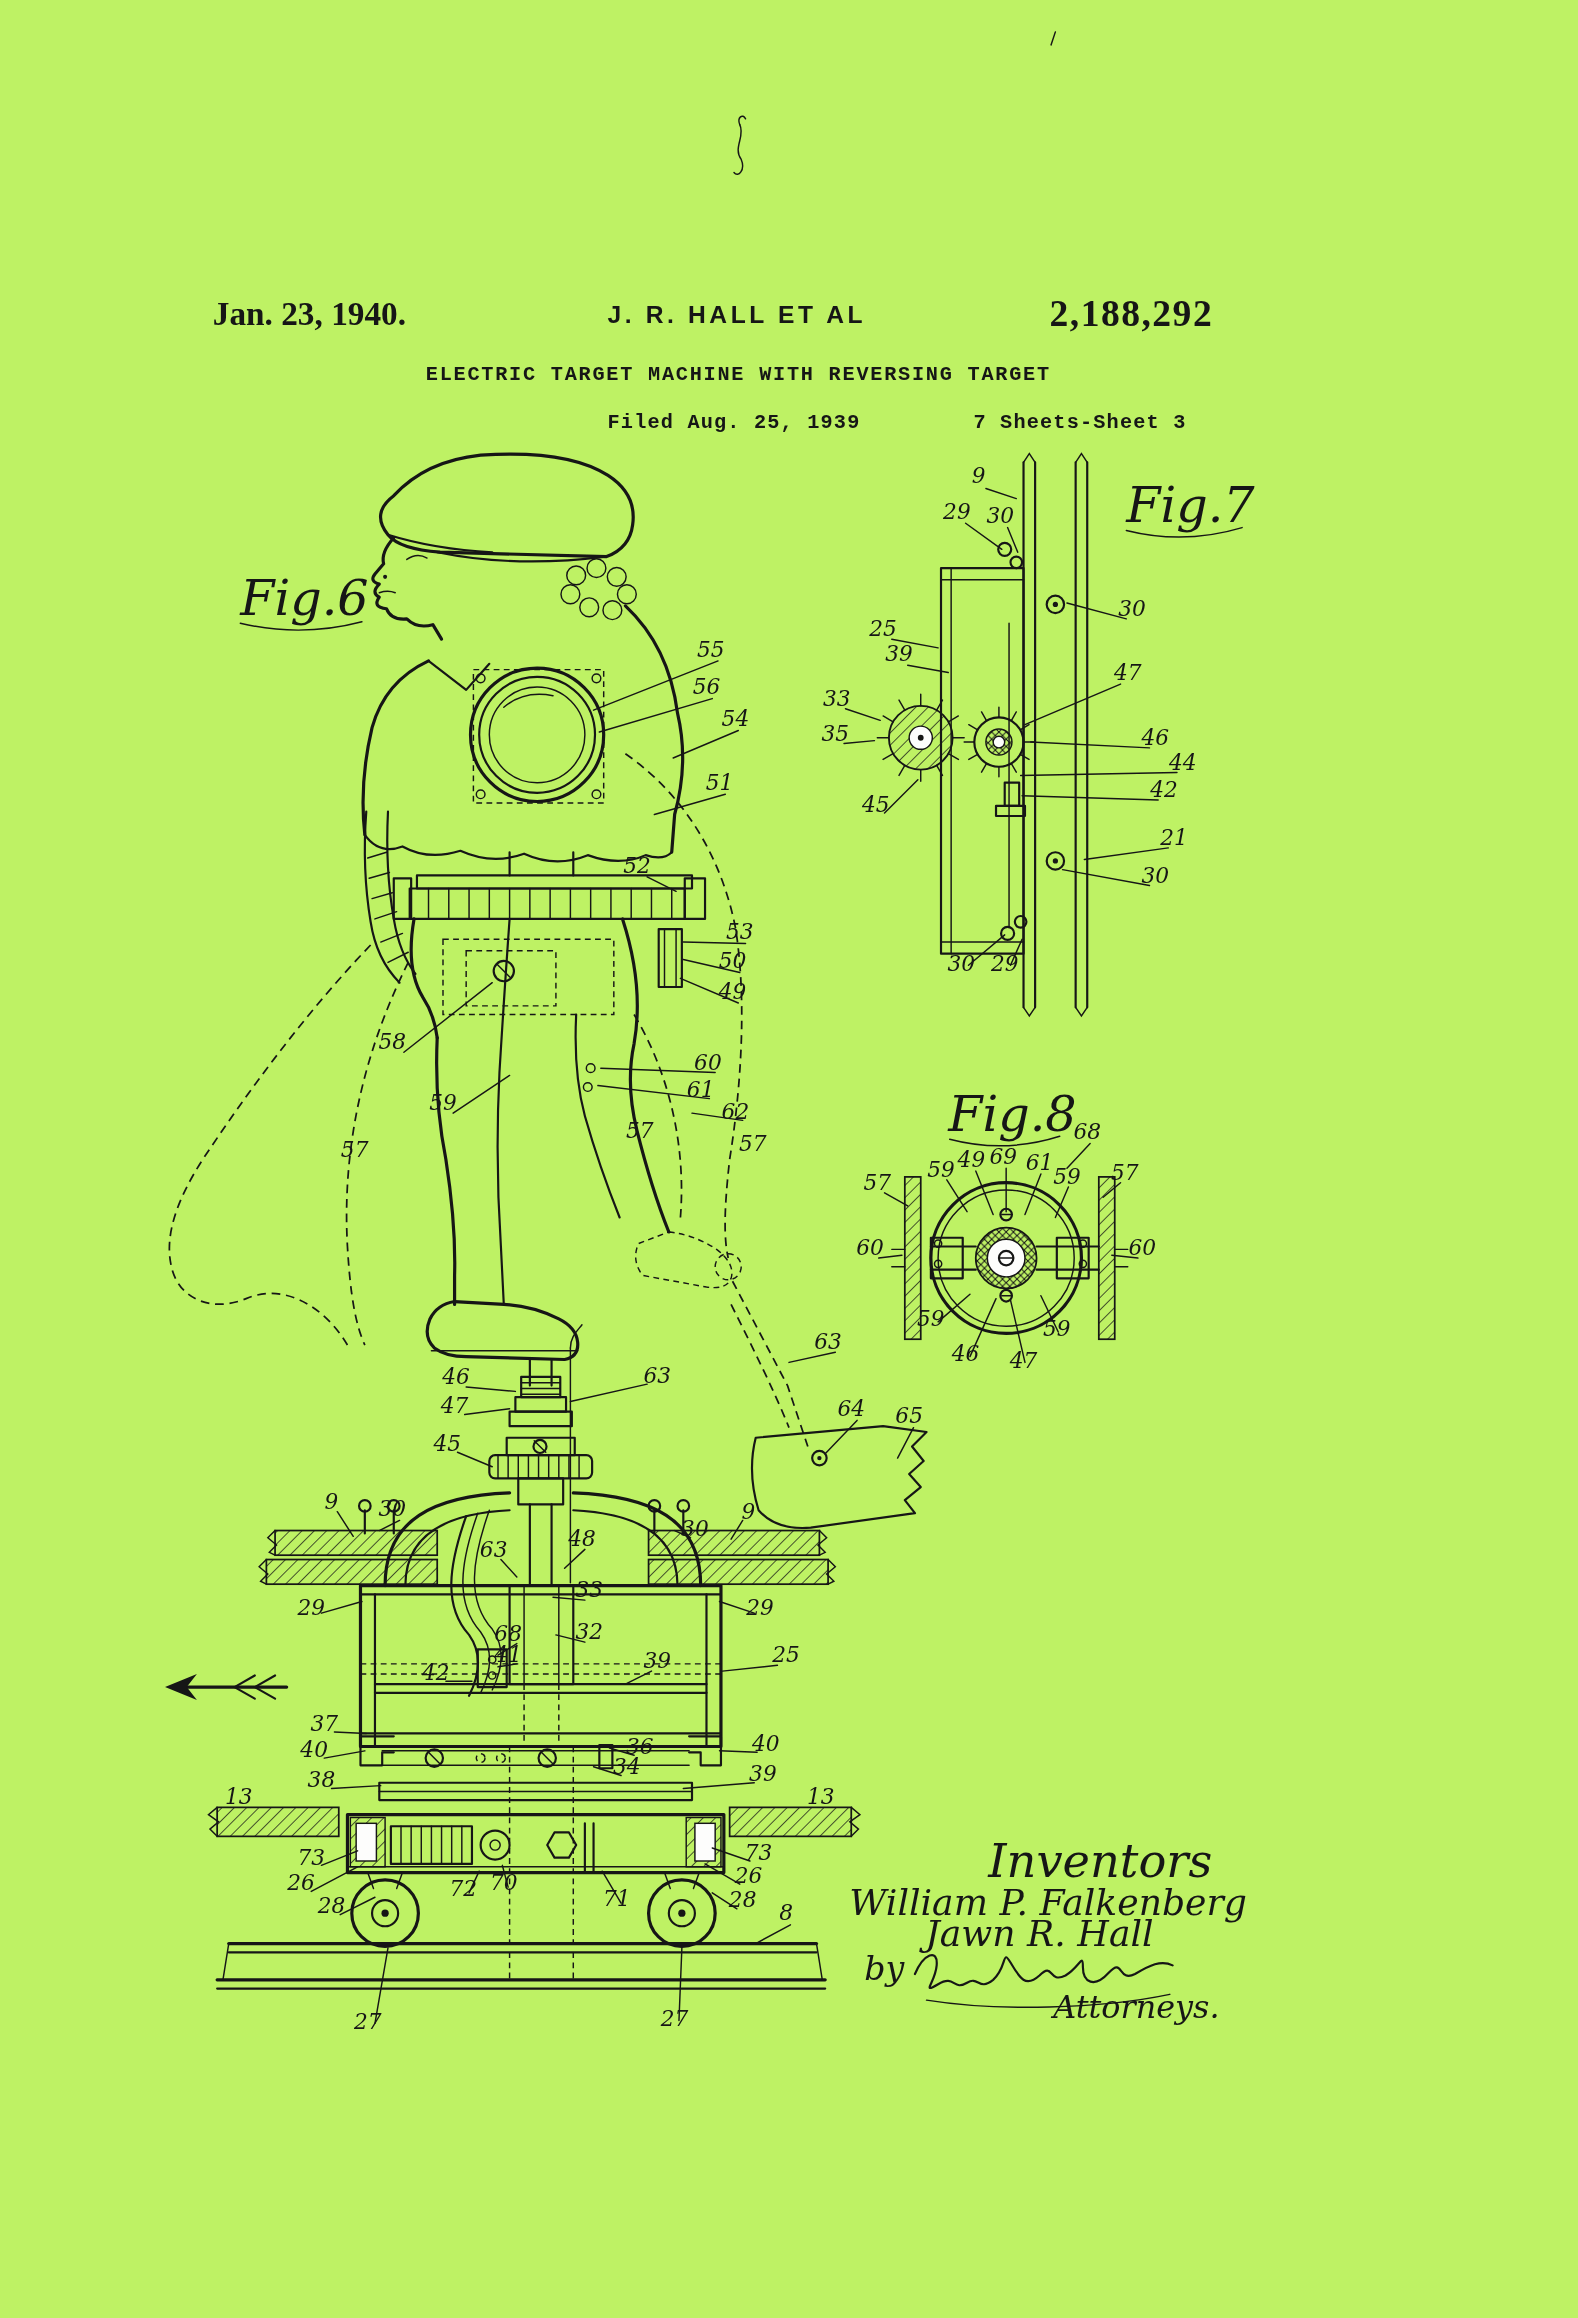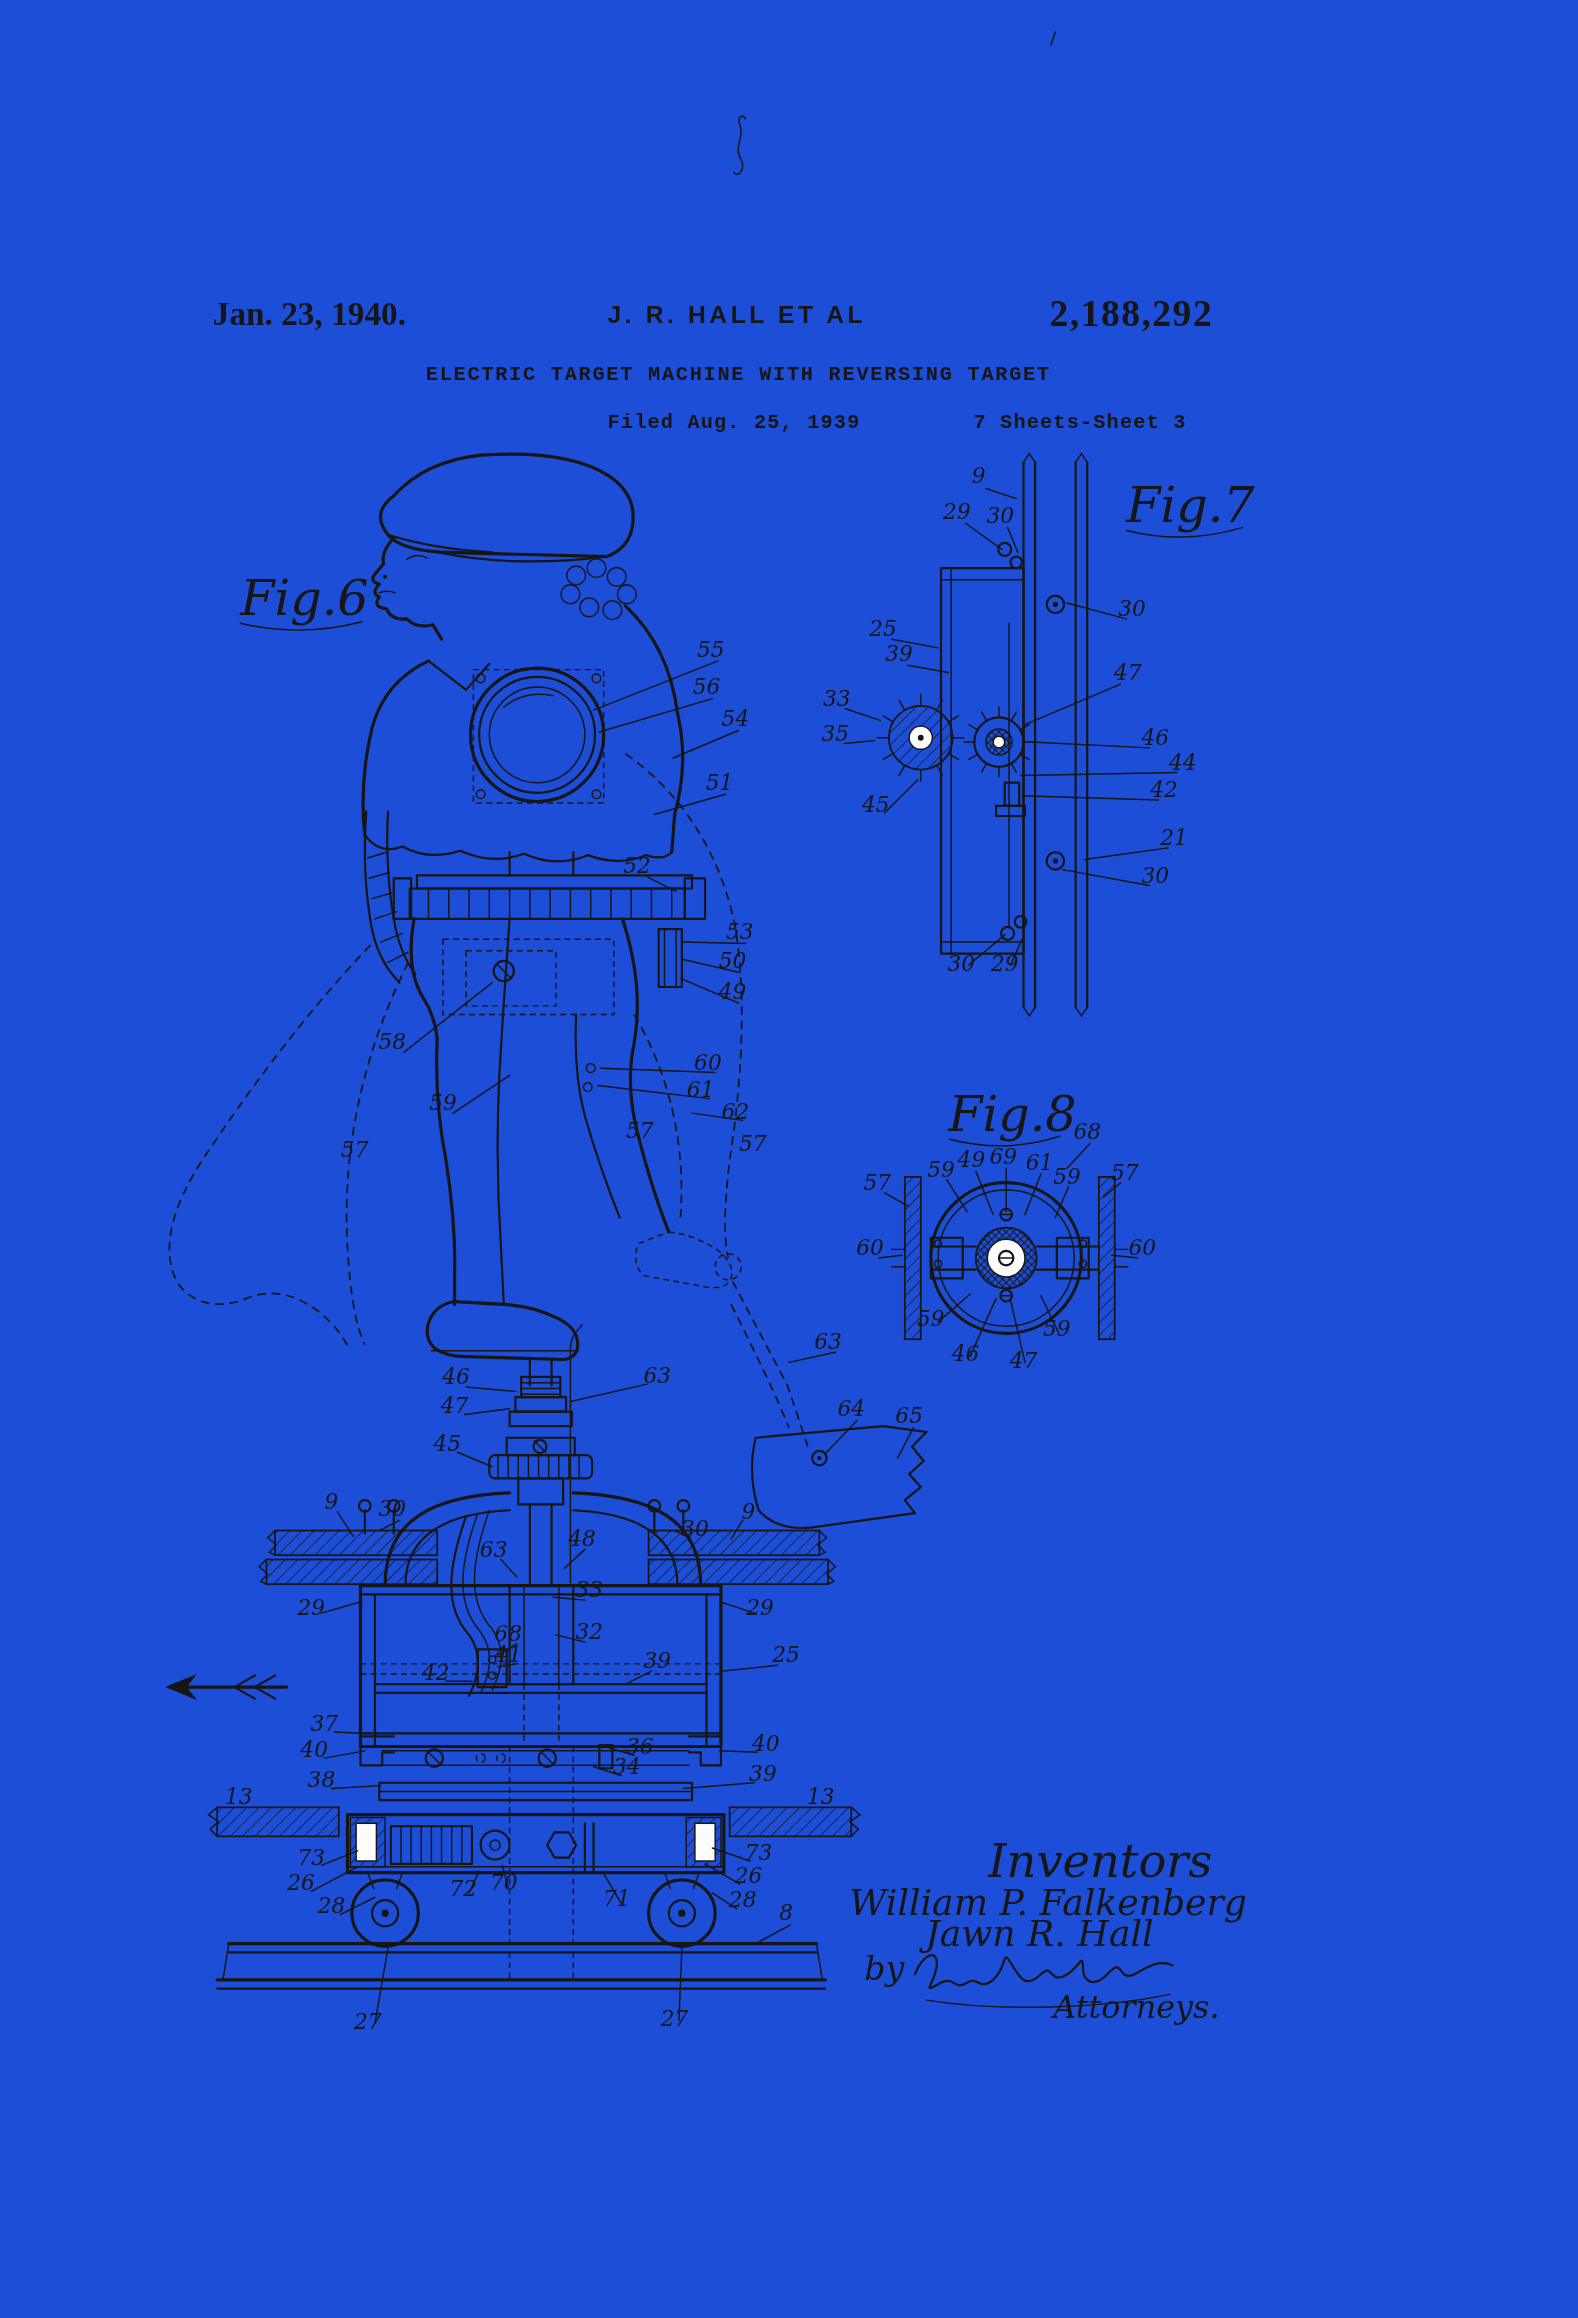--- a/index.html
+++ b/index.html
@@ -5,7 +5,7 @@
   :root { --ink:#161616; }
   html,body { margin:0; padding:0; background:#e8e8e8; }
   .page {
-    position:relative; width:1578px; height:2319px; background:#1d4ed8;
+    position:relative; width:1578px; height:2319px; background:#bef264;
     overflow:hidden;
   }
   svg { display:block; }

